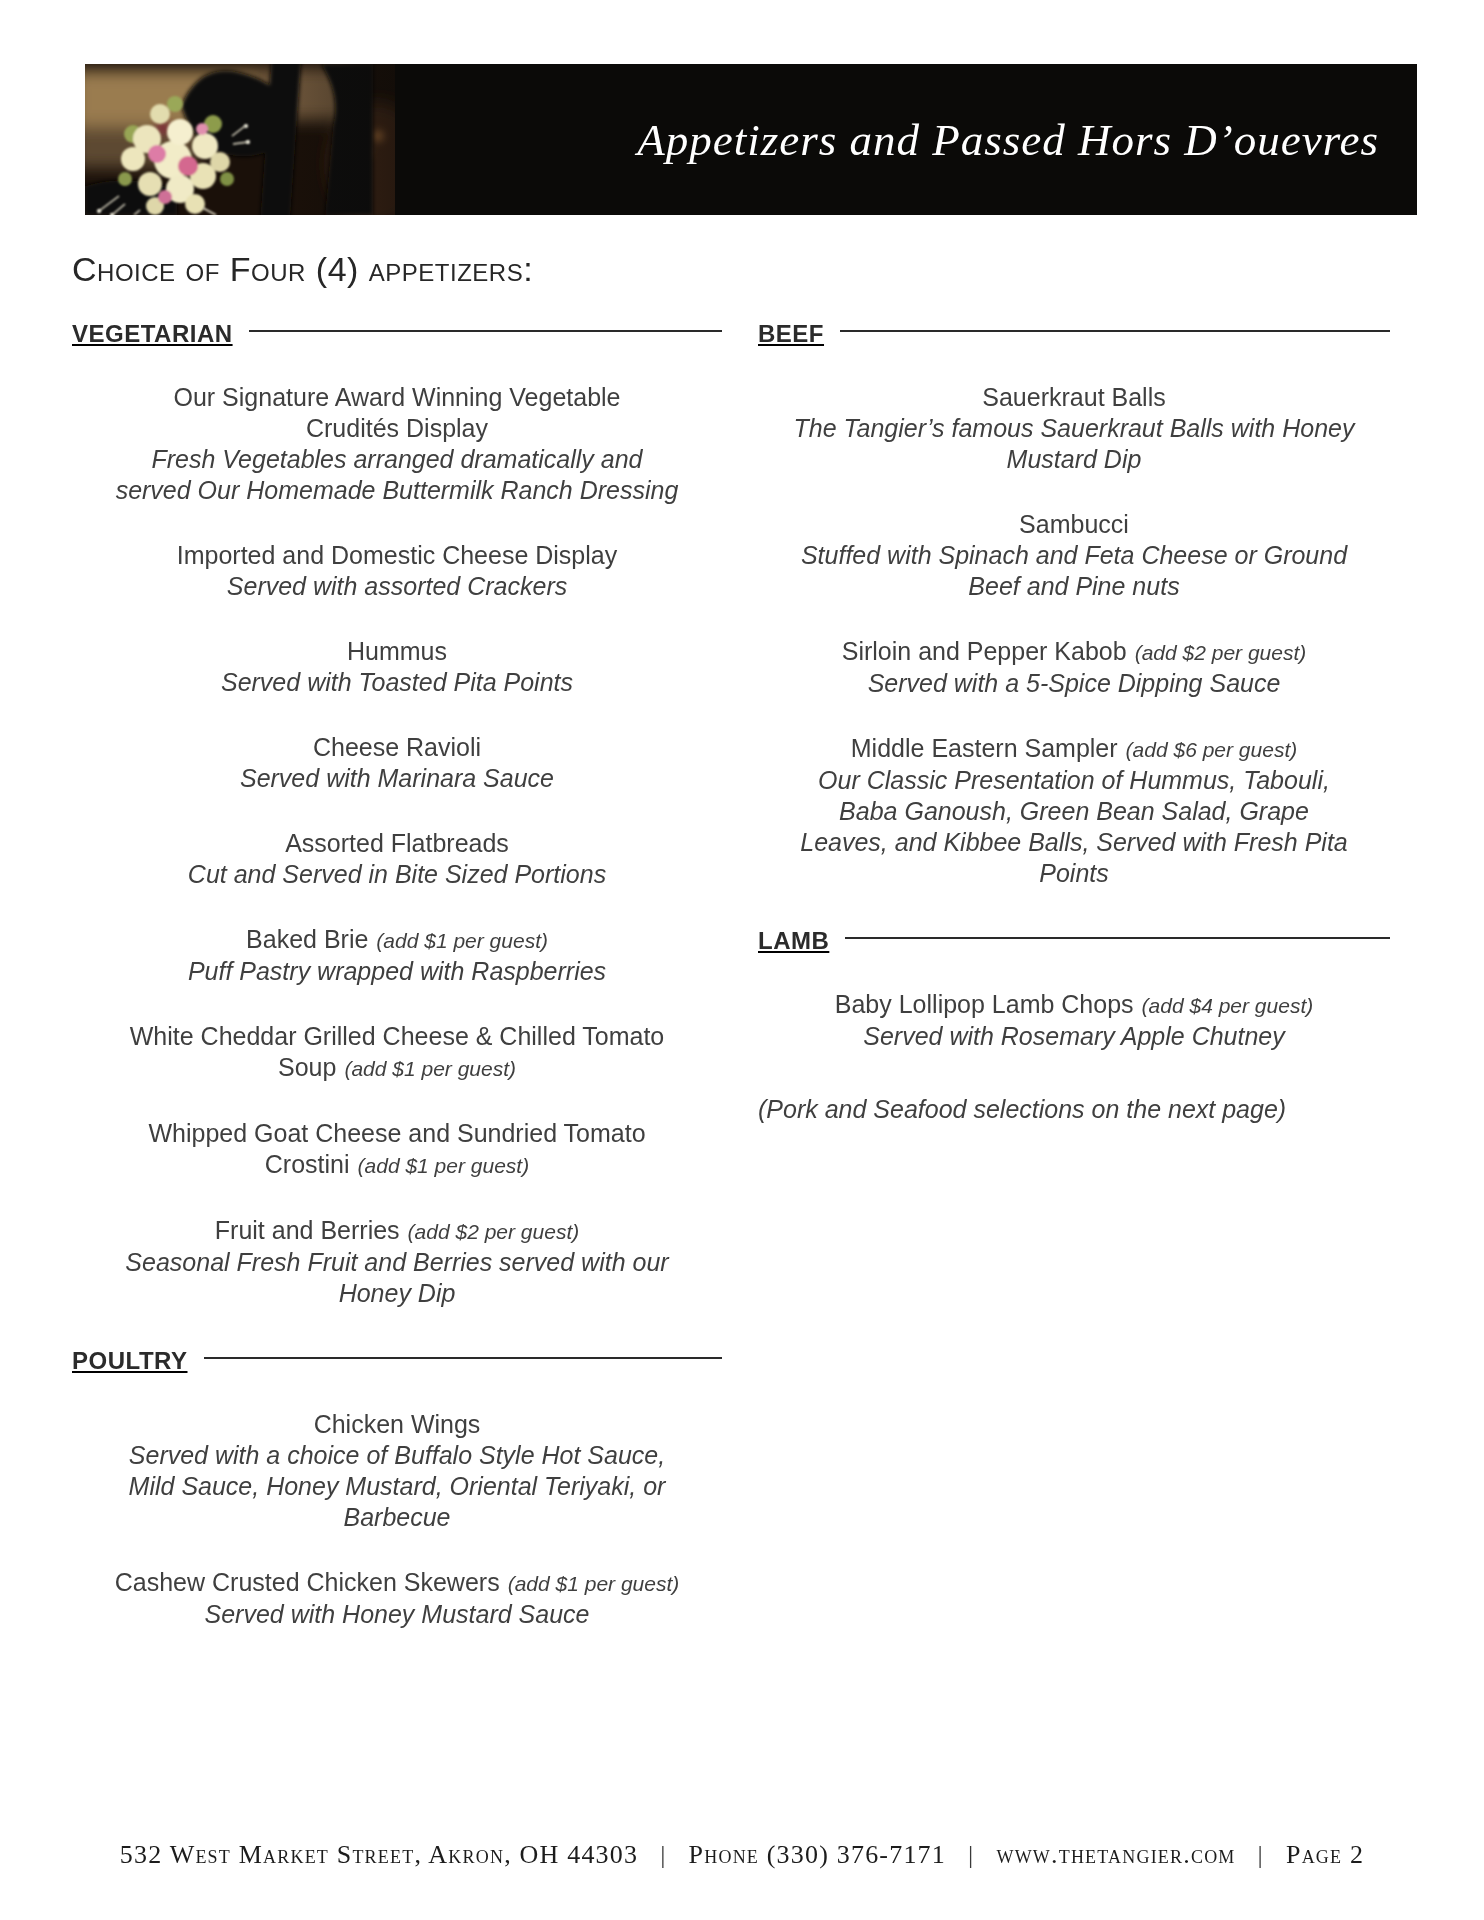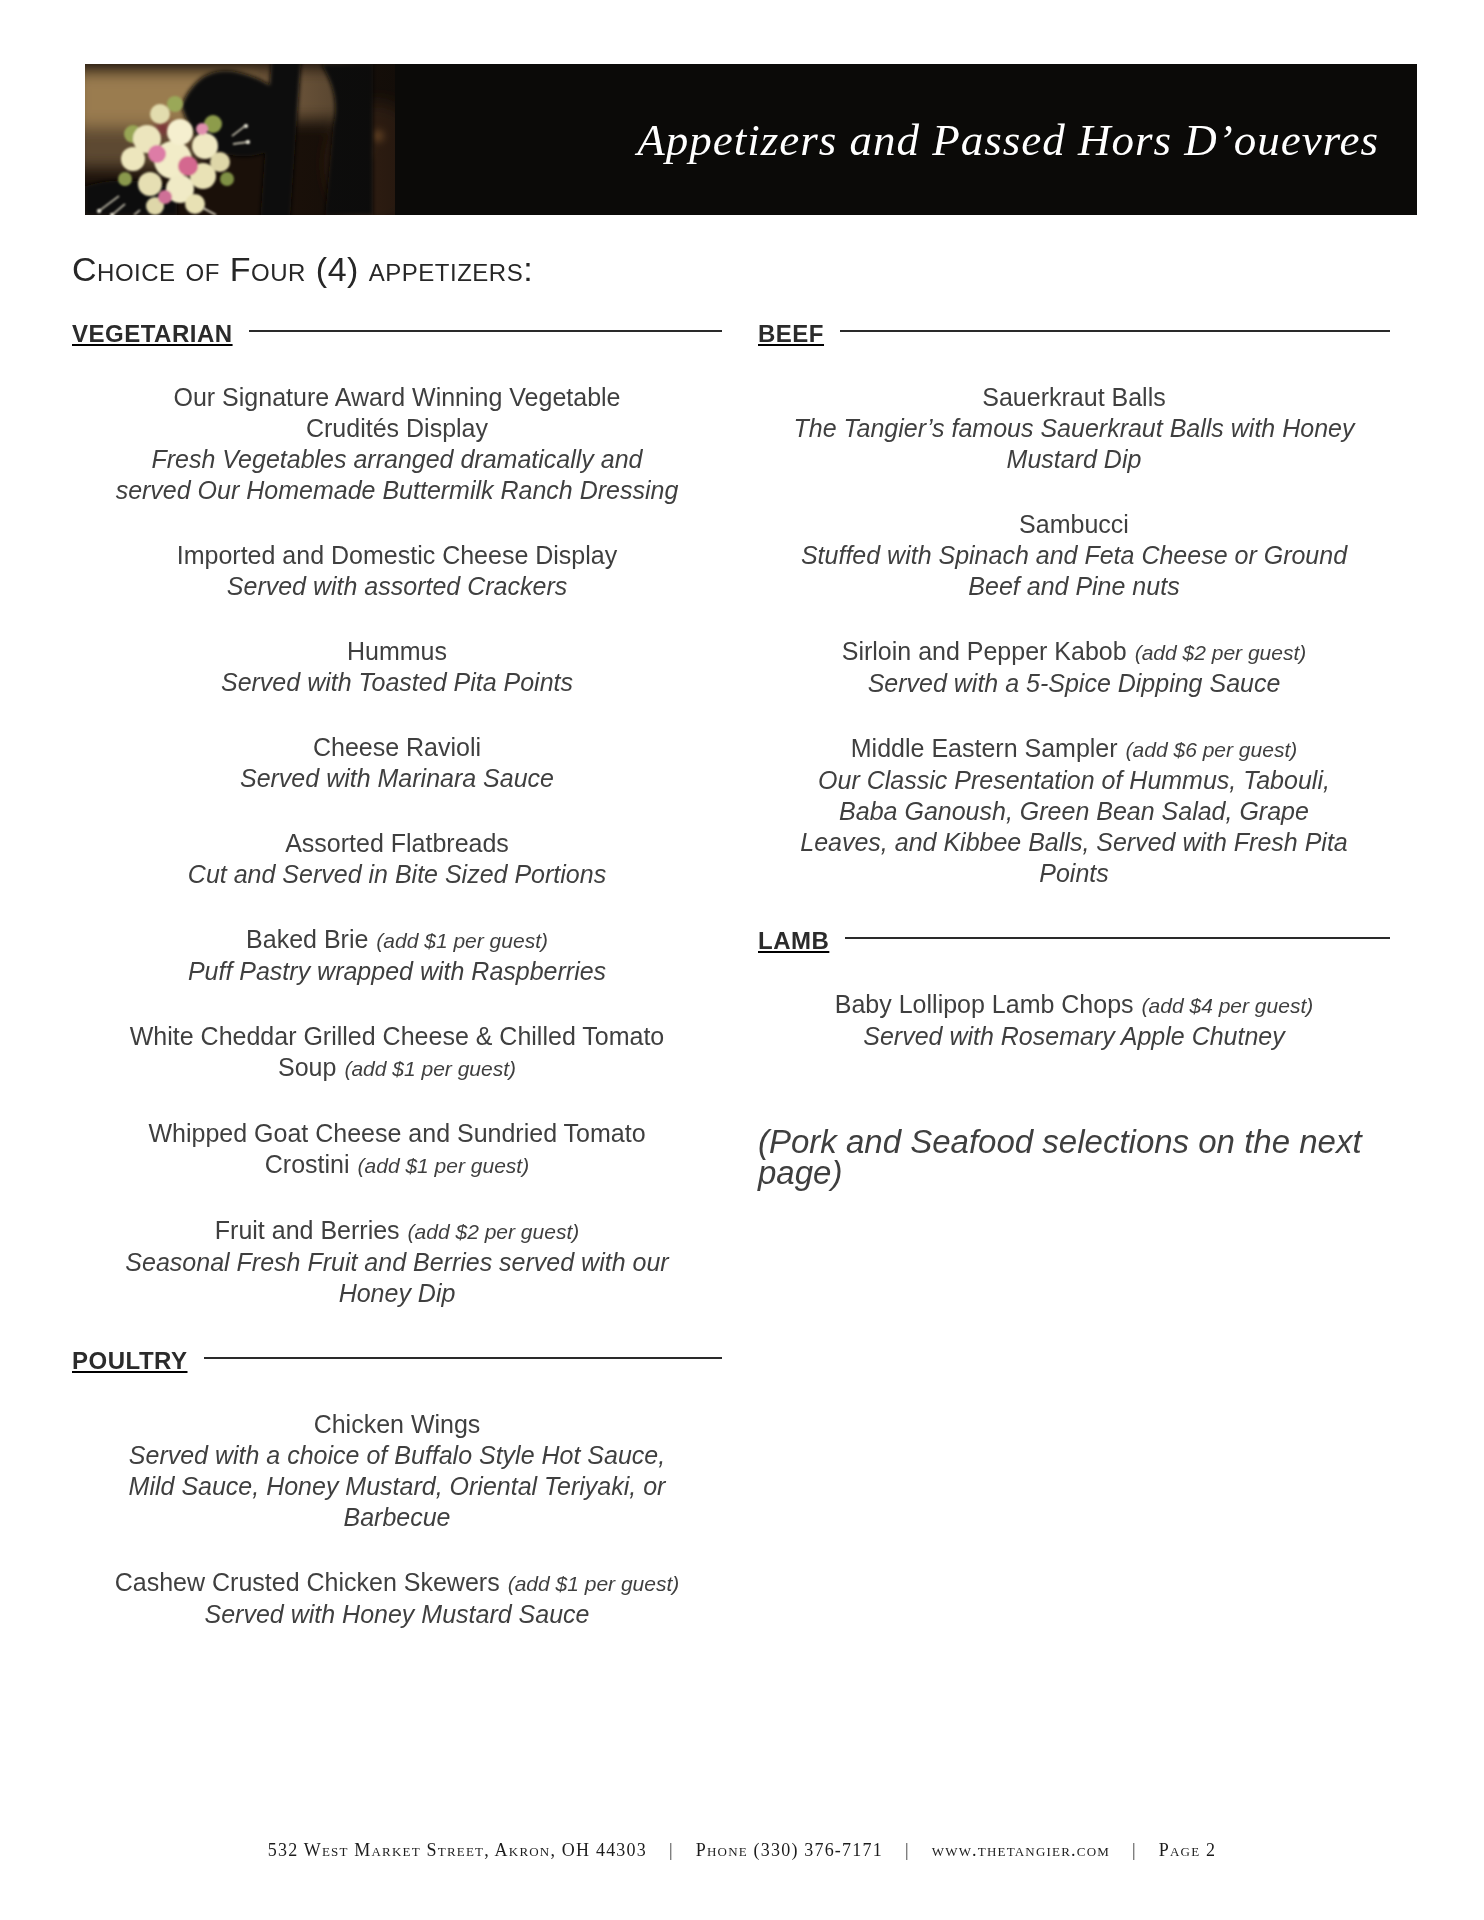--- a/index.html
+++ b/index.html
@@ -48,7 +48,7 @@
   .item-title{white-space:pre-line;}
   .note{font-style:italic;font-size:21px;margin-left:8px;margin-top:24px;}
   .item-desc{font-style:italic;white-space:pre-line;}
-  .footnote{font-style:italic;font-size:33px;line-height:31px;color:#3f3f3f;margin-top:74px;}
+  .footnote{font-style:italic;font-size:25px;line-height:31px;color:#3f3f3f;margin-top:42px;}
   
   .footer{
     position:absolute;left:40px;right:40px;top:1840px;

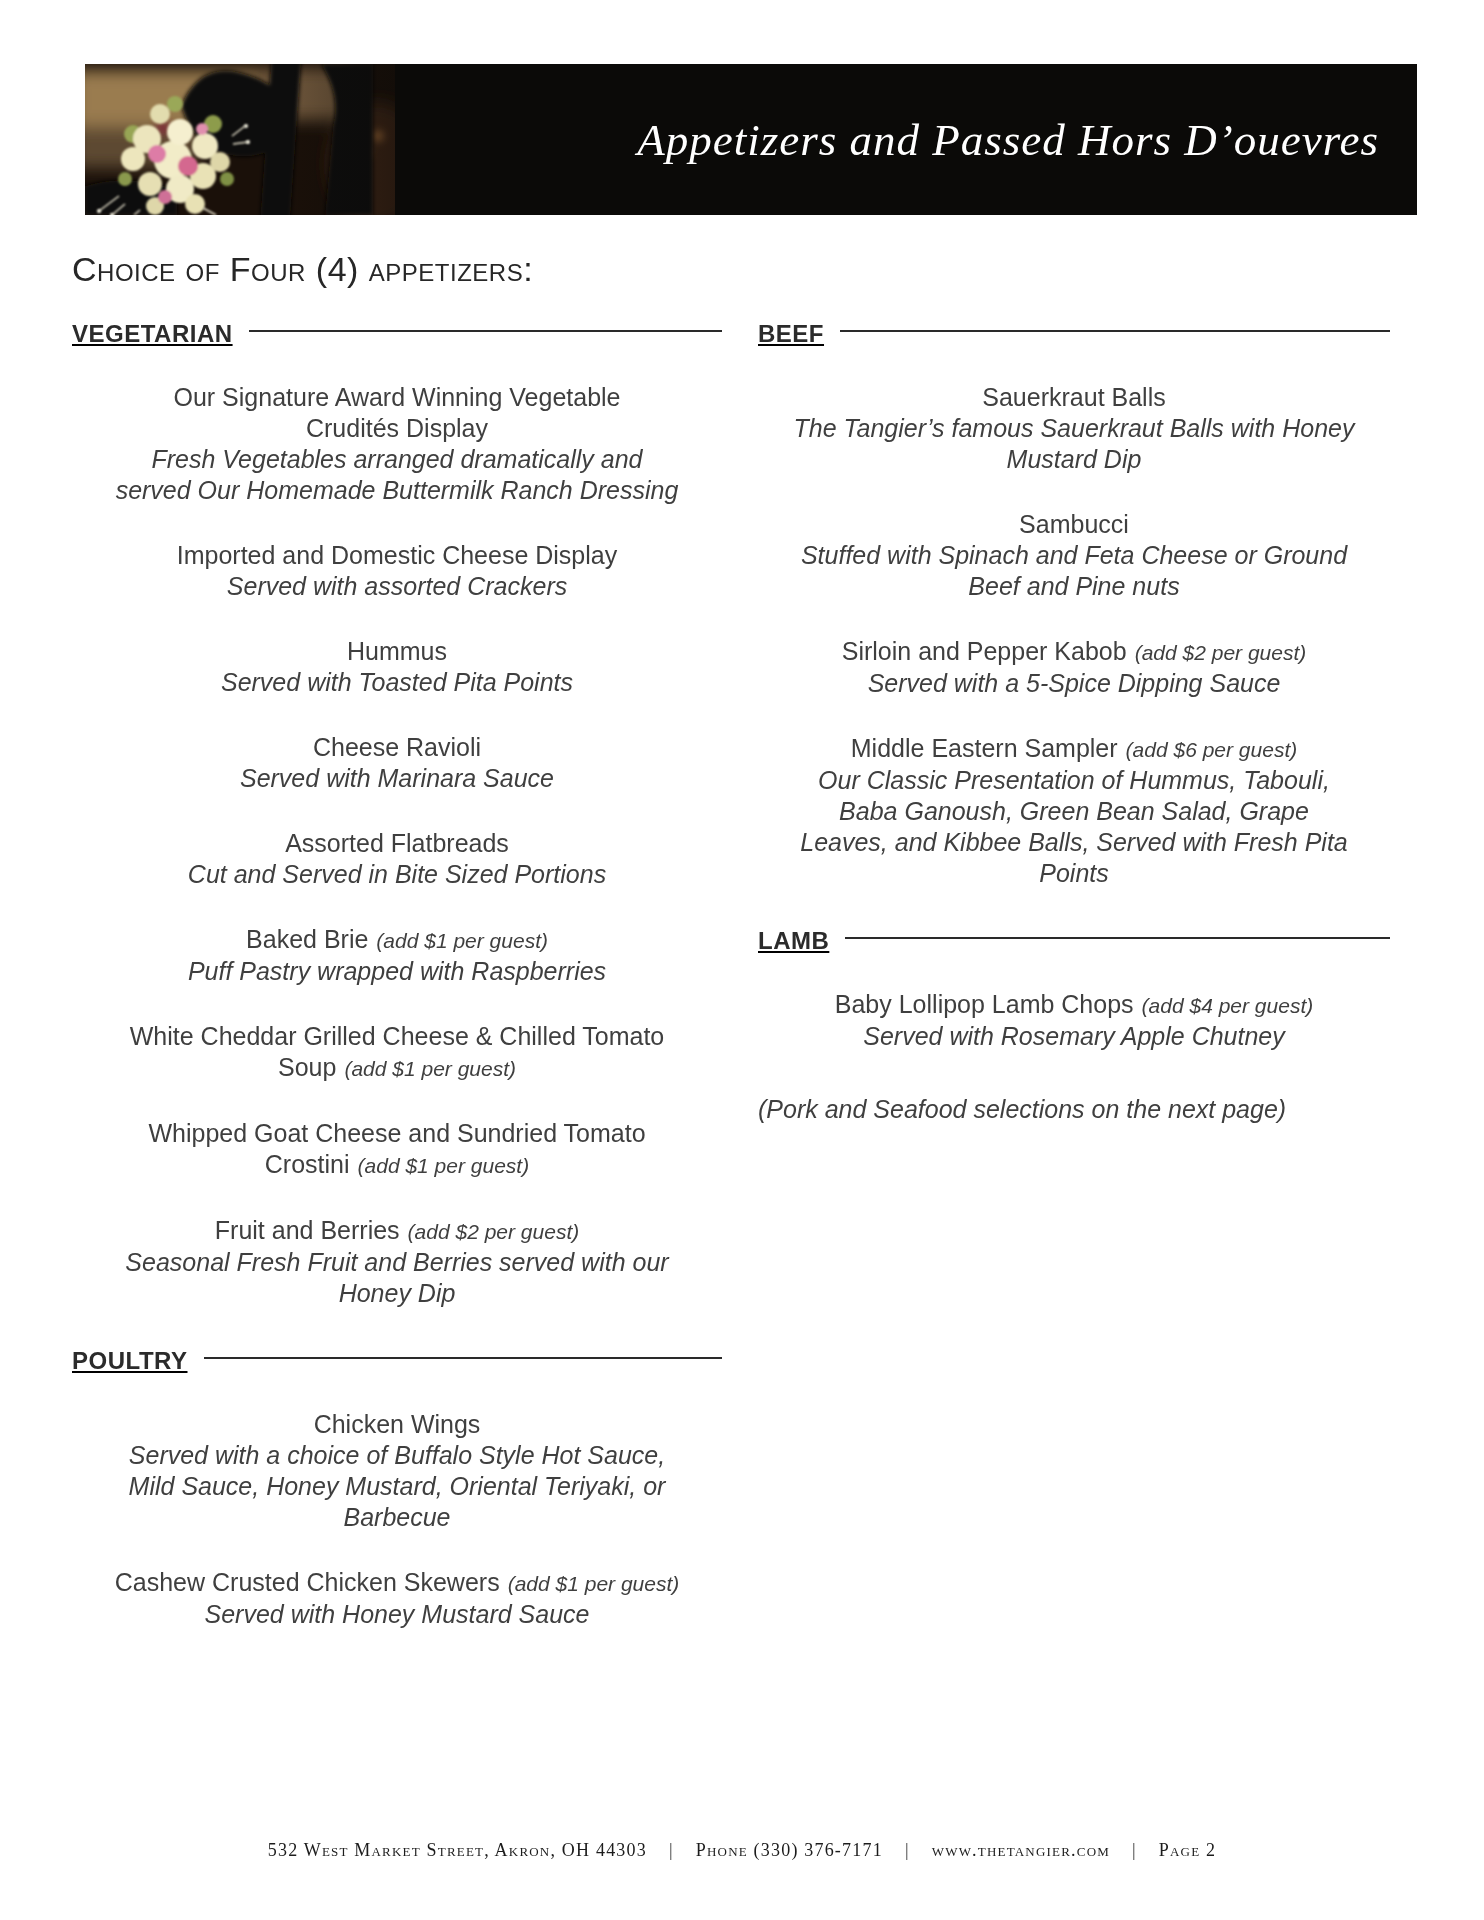--- a/index.html
+++ b/index.html
@@ -54,7 +54,7 @@
     position:absolute;left:40px;right:40px;top:1840px;
     text-align:center;
     font-family:"Liberation Serif", serif;font-variant:small-caps;
-    font-size:18px;color:#1c1c1c;letter-spacing:1.2px;white-space:nowrap;
+    font-size:26px;color:#1c1c1c;letter-spacing:1.2px;white-space:nowrap;
   }
   .footer .sep{margin:0 22px;color:#3a3a3a;font-weight:400;}
 </style>

